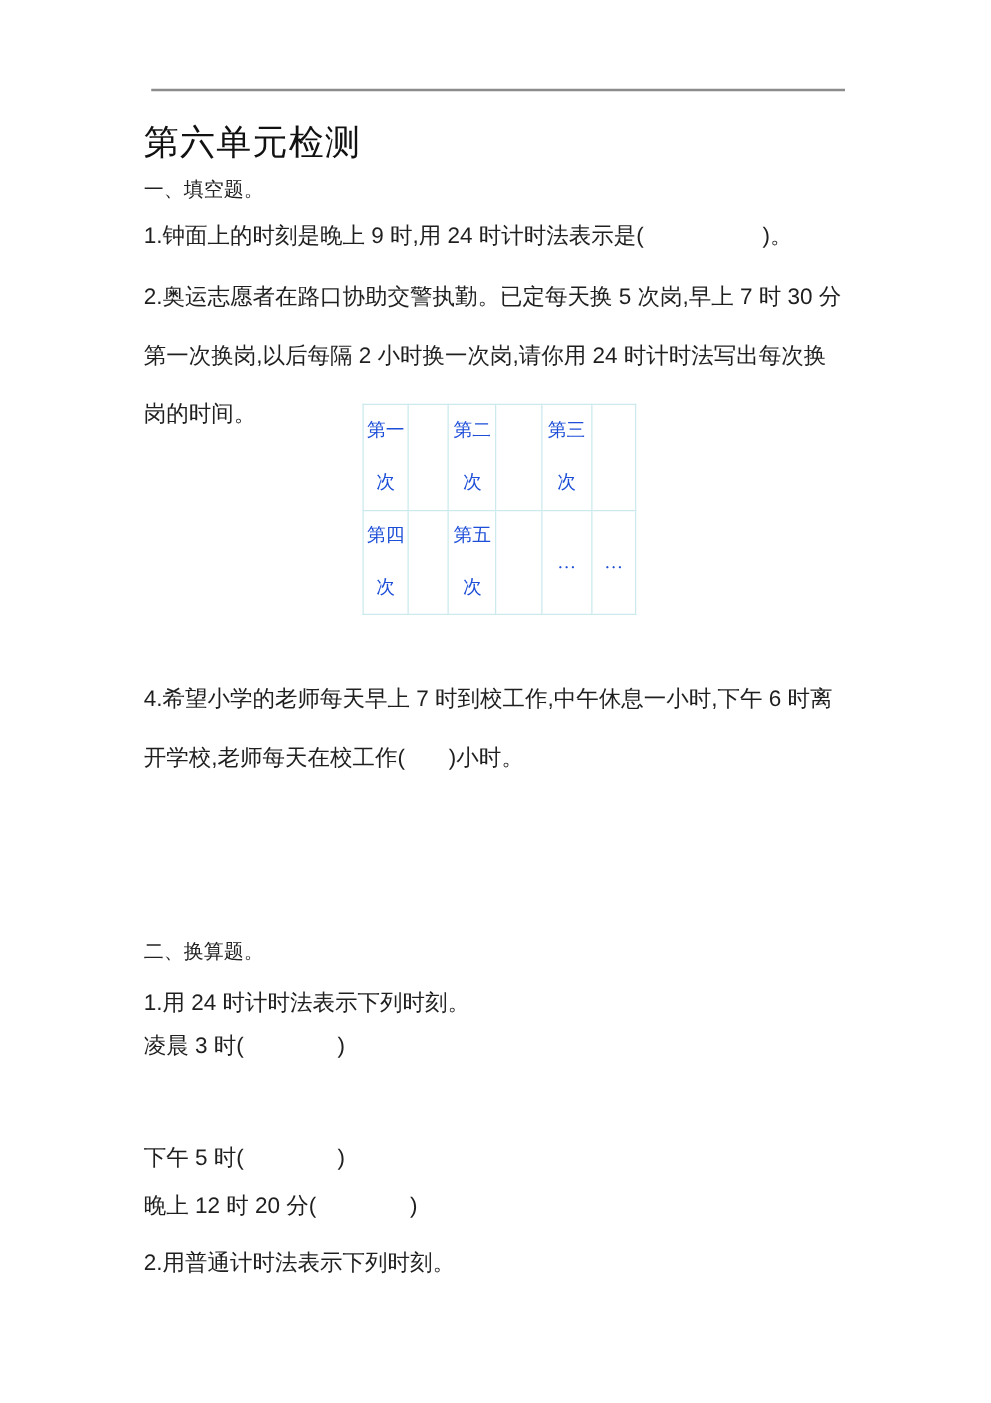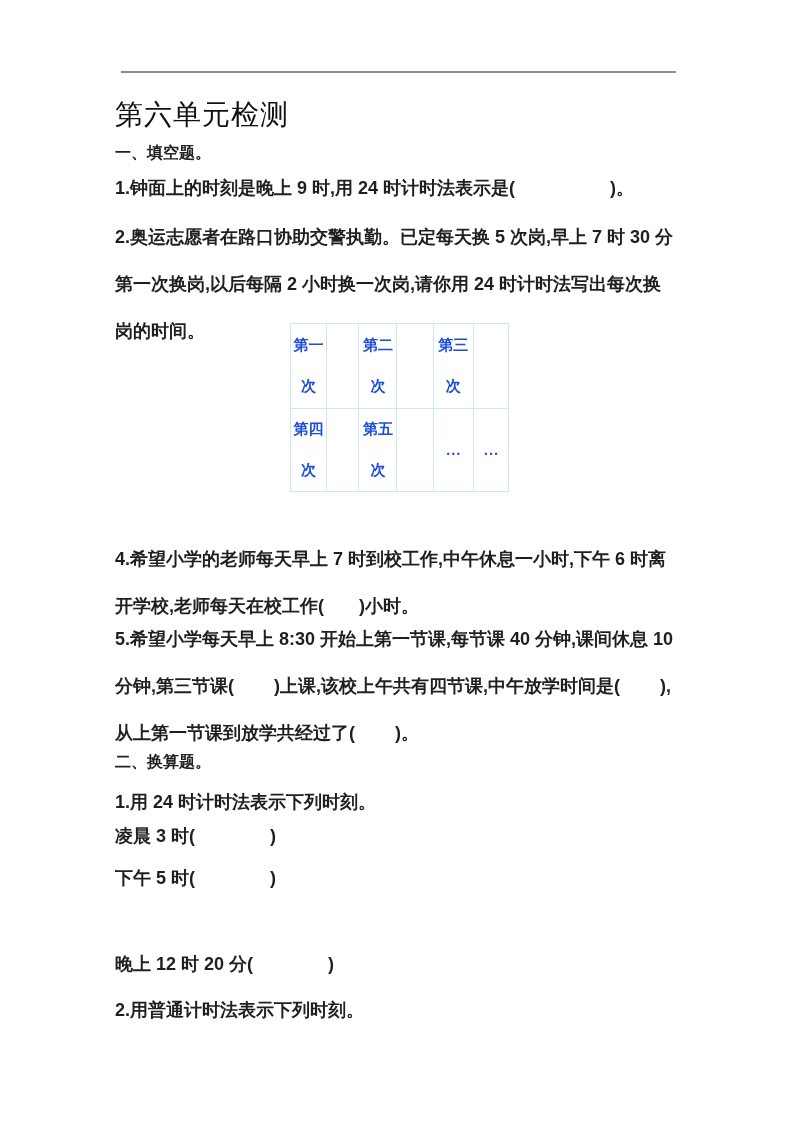--- a/index.html
+++ b/index.html
@@ -44,7 +44,6 @@
     top: 0;
     width: 561px;
     height: 1122px;
-    font-weight: bold;
   }
   .block {
     position: absolute;

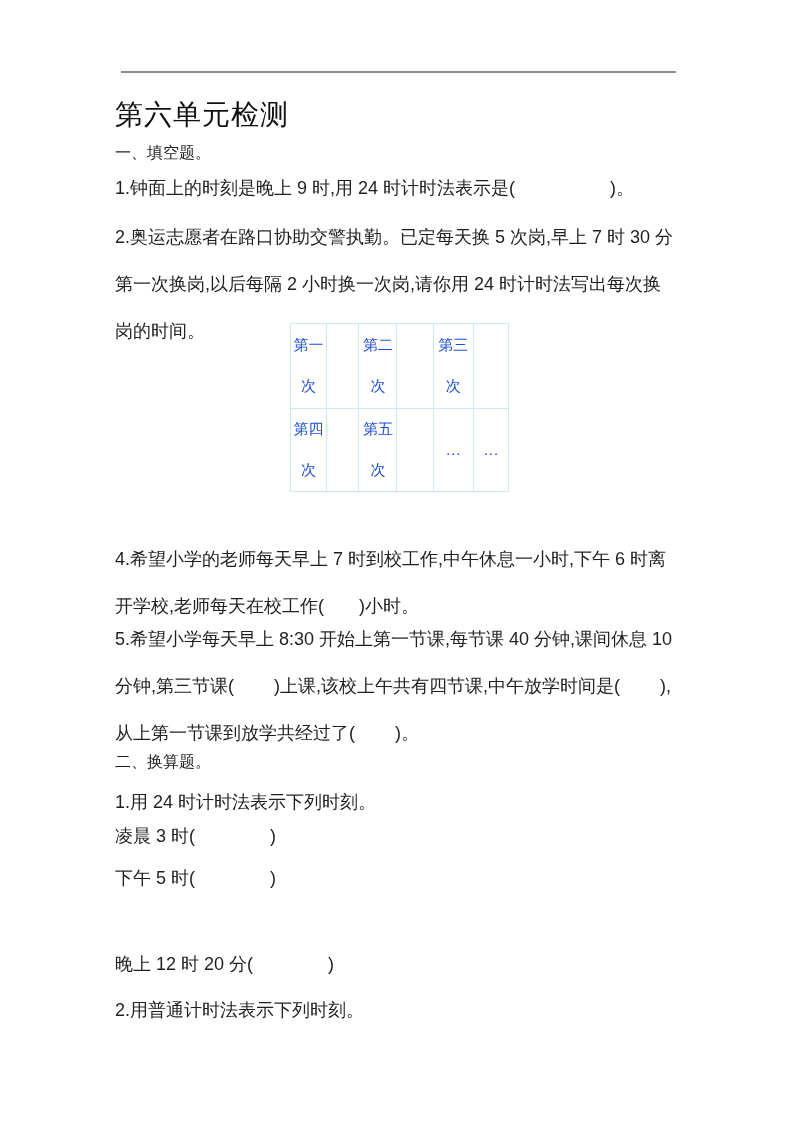--- a/index.html
+++ b/index.html
@@ -135,7 +135,6 @@
 
     <div class="block q" style="top:536px">4.希望小学的老师每天早上 7 时到校工作,中午休息一小时,下午 6 时离开学校,老师每天在校工作(       )小时。</div>
 
-    <div class="block q" style="top:616px">5.希望小学每天早上 8:30 开始上第一节课,每节课 40 分钟,课间休息 10 分钟,第三节课(        )上课,该校上午共有四节课,中午放学时间是(        ),从上第一节课到放学共经过了(        )。</div>
 
     <div class="block sec-heading" style="top:749px">二、换算题。</div>
 

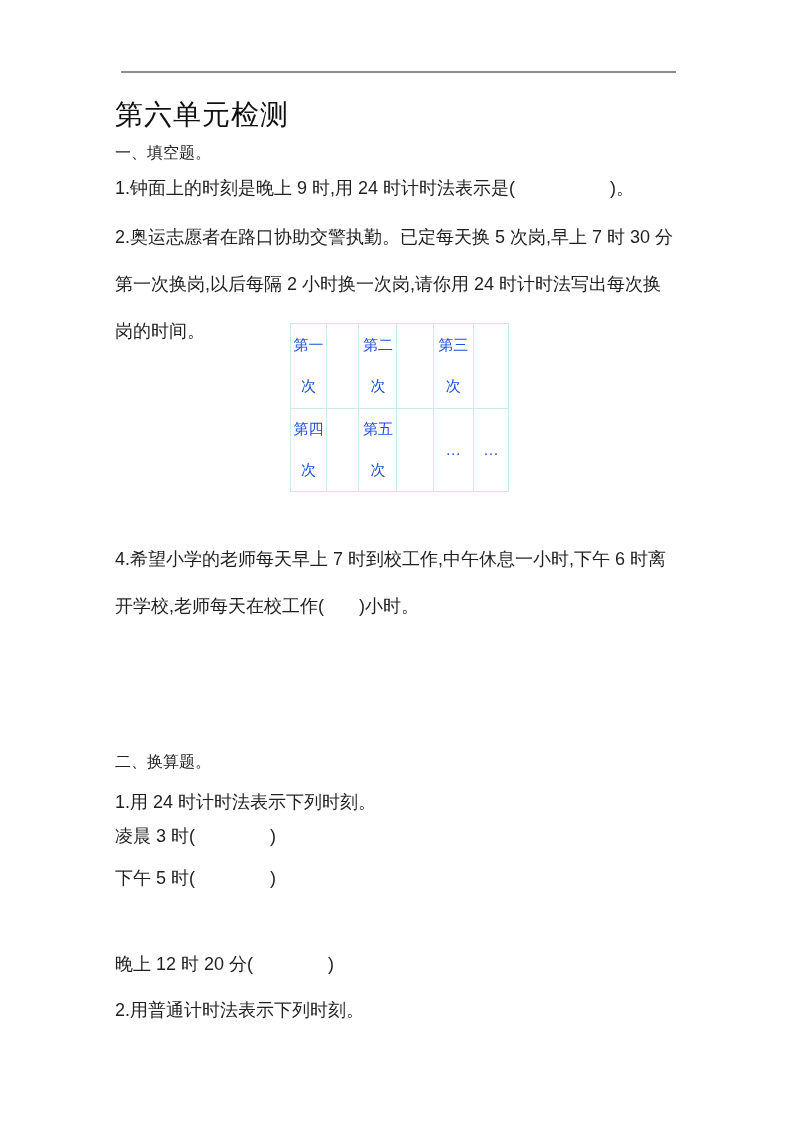--- a/index.html
+++ b/index.html
@@ -142,7 +142,7 @@
 
     <div class="block q" style="top:813px">凌晨 3 时(               )</div>
 
-    <div class="block q" style="top:855px">下午 5 时(               )</div>
+    <div class="block q" style="top:903px">下午 5 时(               )</div>
 
 
     <div class="block q" style="top:941px">晚上 12 时 20 分(               )</div>

